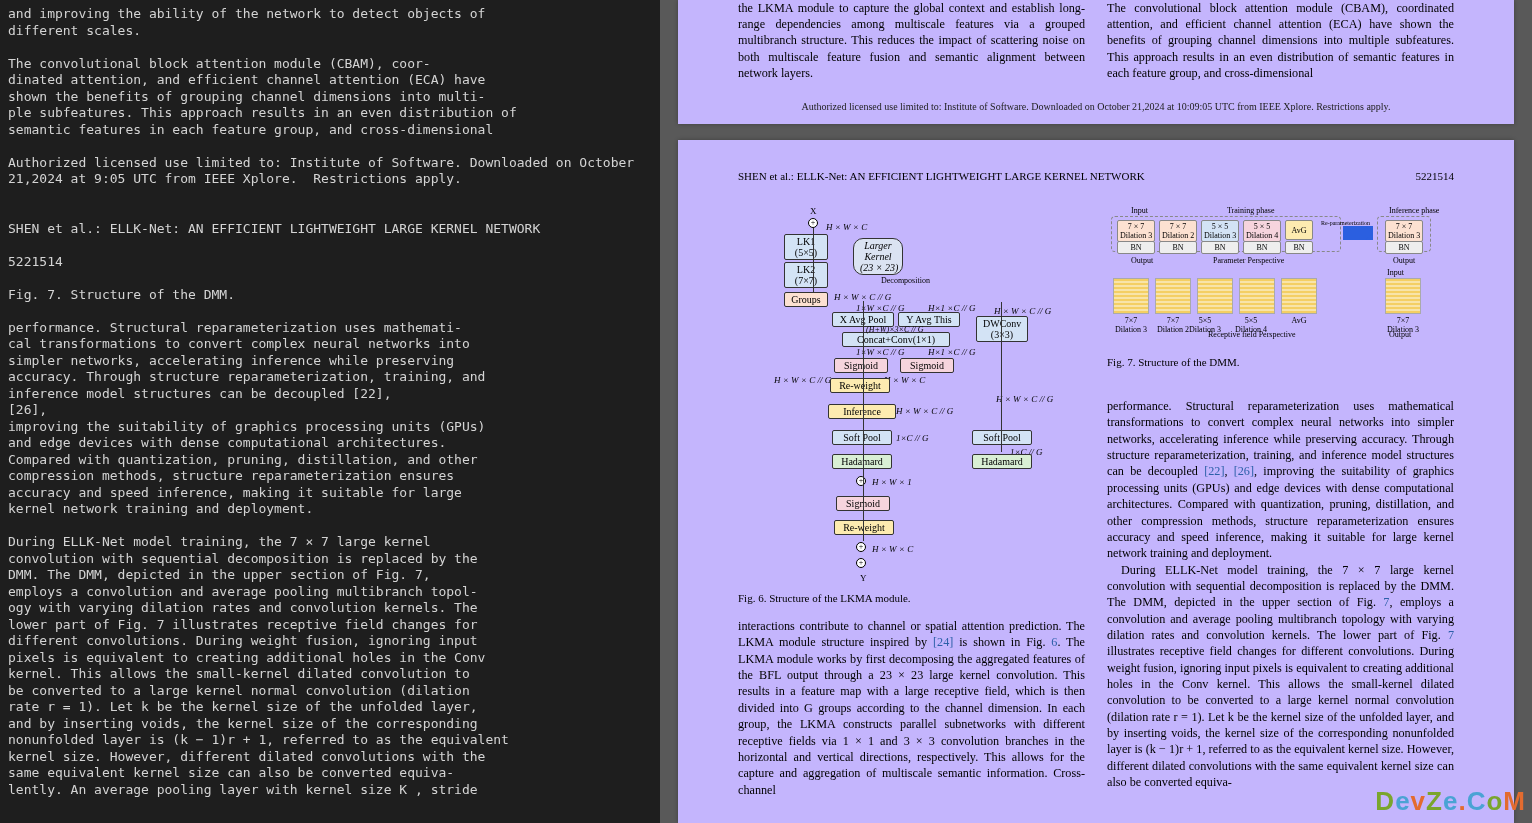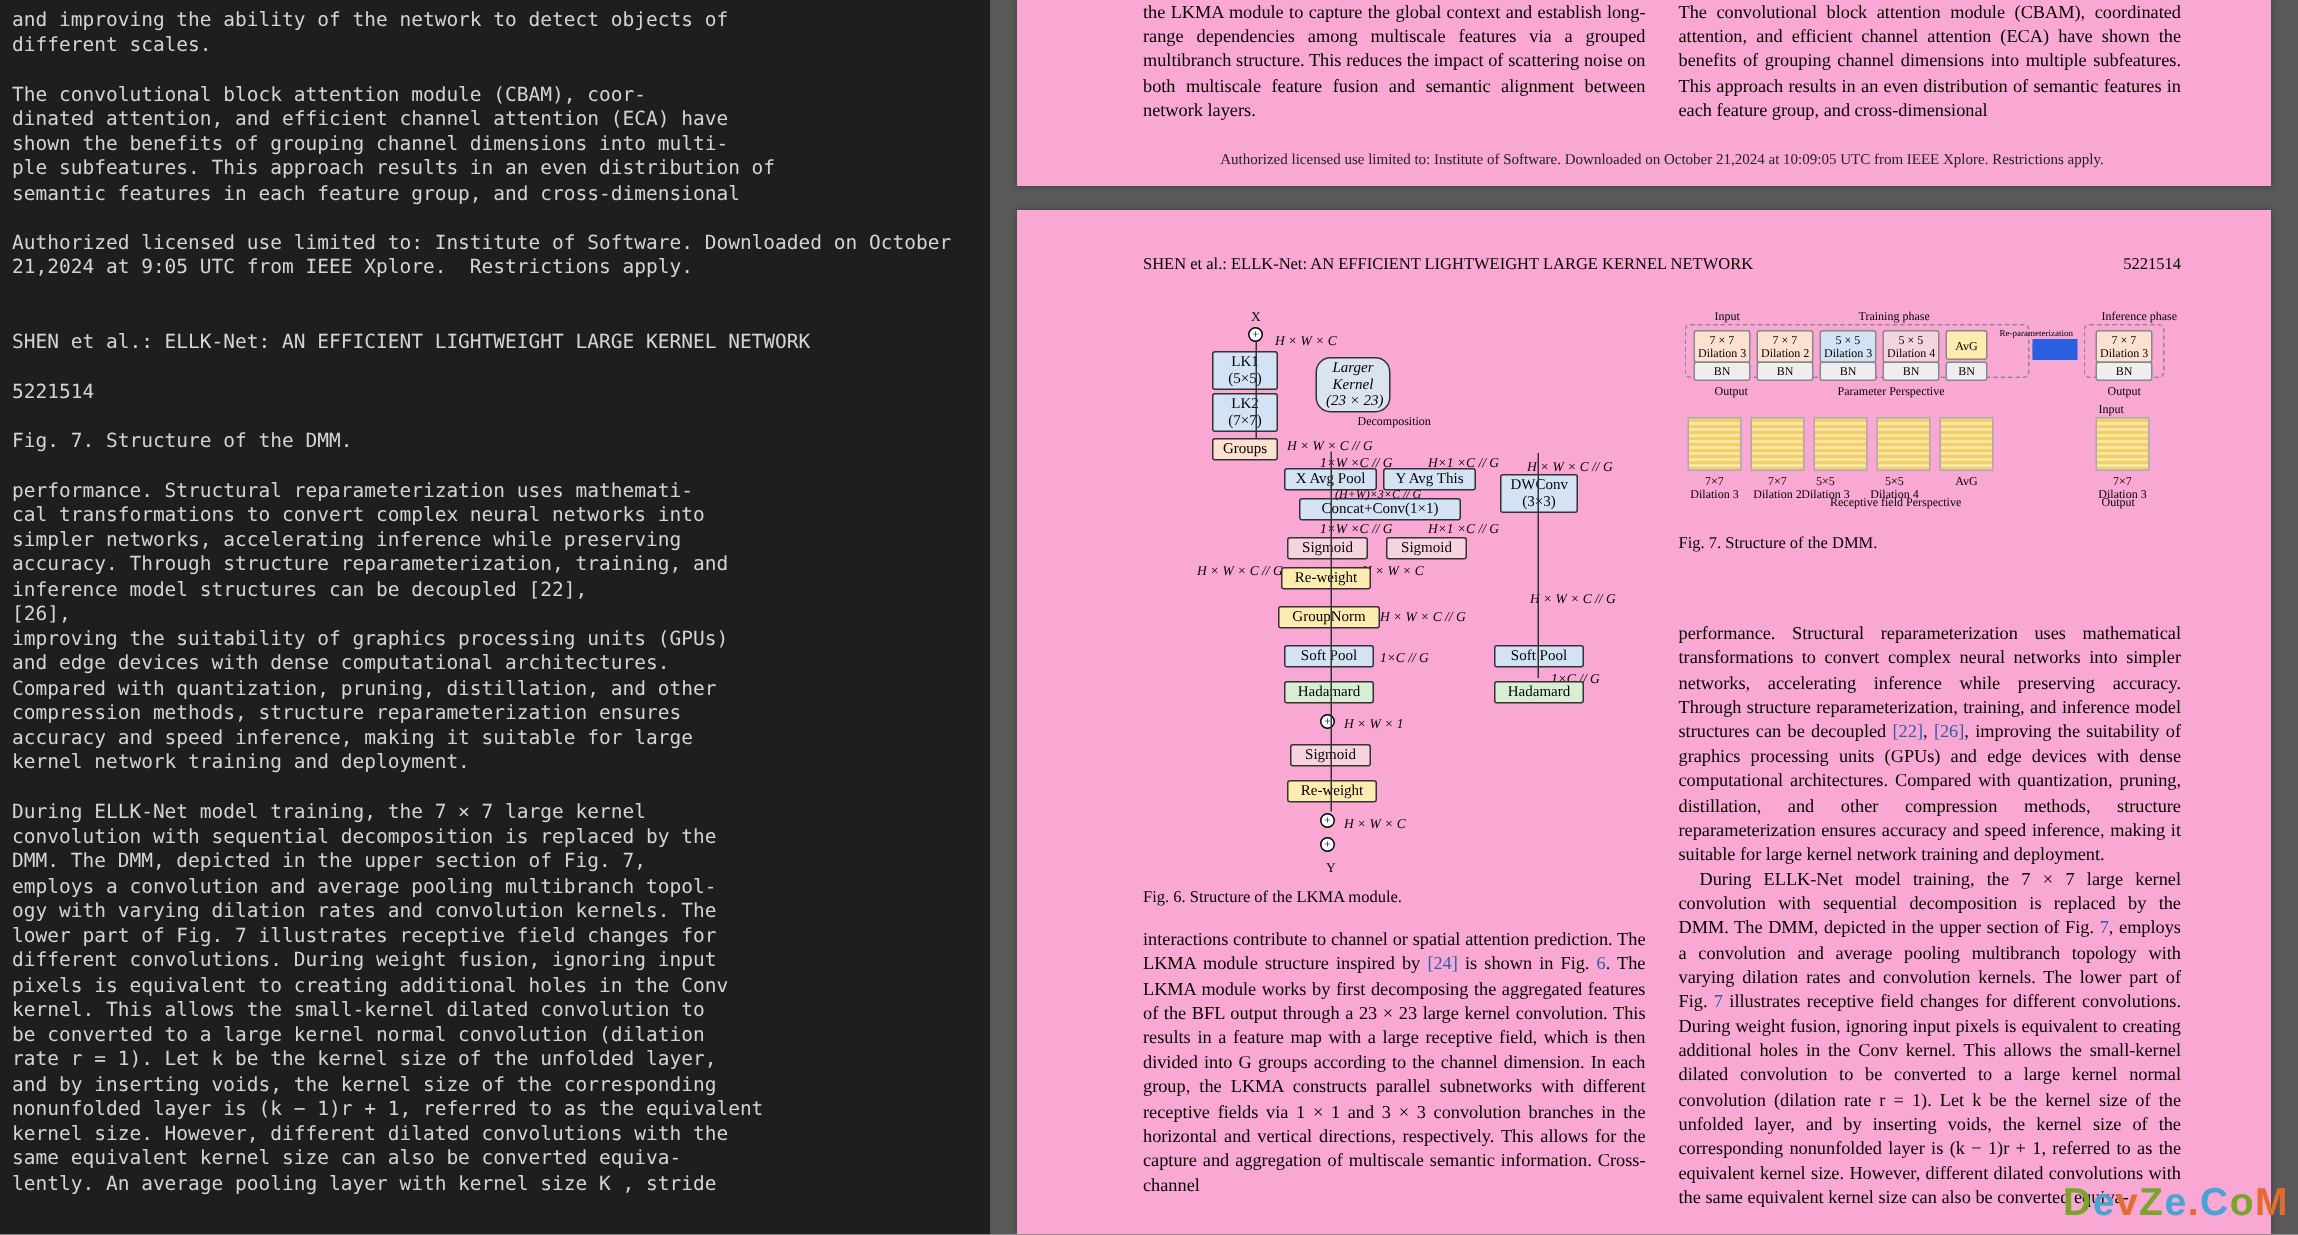--- a/index.html
+++ b/index.html
@@ -34,10 +34,10 @@
   padding: 0 18px;
 }
 .page {
-  background: #f9a8d4;
+  background: #c4b5fd;
   width: 100%;
   box-shadow: 0 0 4px rgba(0,0,0,.3);
-  padding: 0 60px 12px 84px;
+  padding: 0 60px 12px 60px;
   font-family: "Times New Roman", serif;
   color: #000;
 }

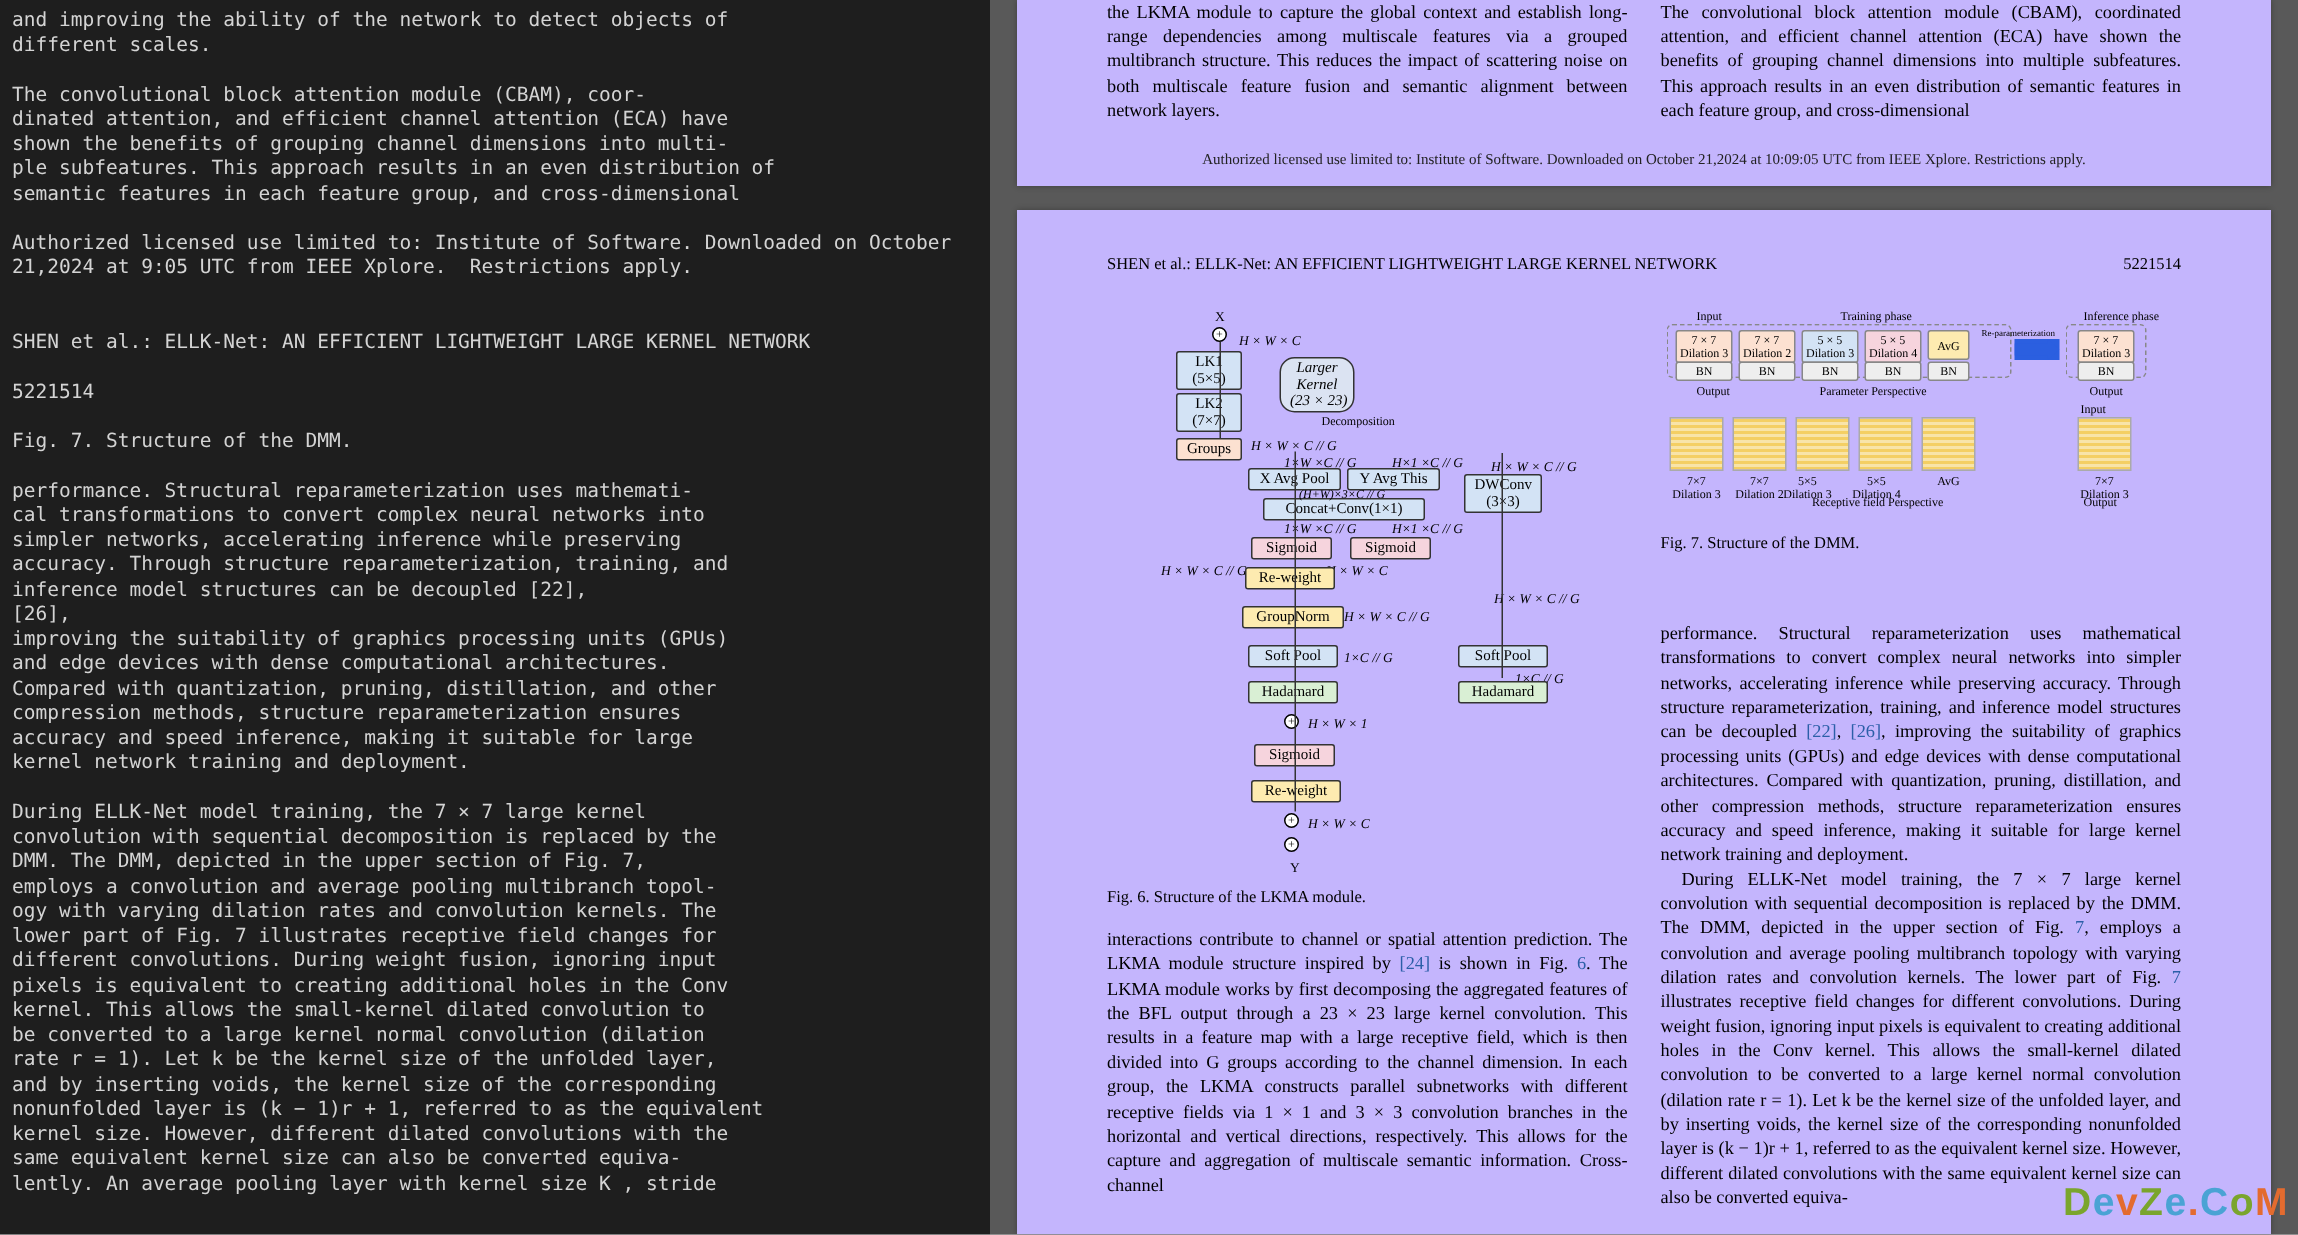--- a/index.html
+++ b/index.html
@@ -257,7 +257,7 @@
           <span class="lbl" style="left:36px;top:169px;">H × W × C // G</span>
           <span class="lbl" style="left:146px;top:169px;">H × W × C</span>
           <div class="node yellow" style="left:92px;top:172px;width:60px;">Re-weight</div>
-          <div class="node yellow" style="left:90px;top:198px;width:68px;">GroupNorm</div>
+          <div class="node yellow" style="left:90px;top:198px;width:68px;">Inference</div>
           <span class="lbl" style="left:158px;top:200px;">H × W × C // G</span>
           <div class="node blue" style="left:94px;top:224px;width:60px;">Soft Pool</div>
           <span class="lbl" style="left:158px;top:227px;">1×C // G</span>

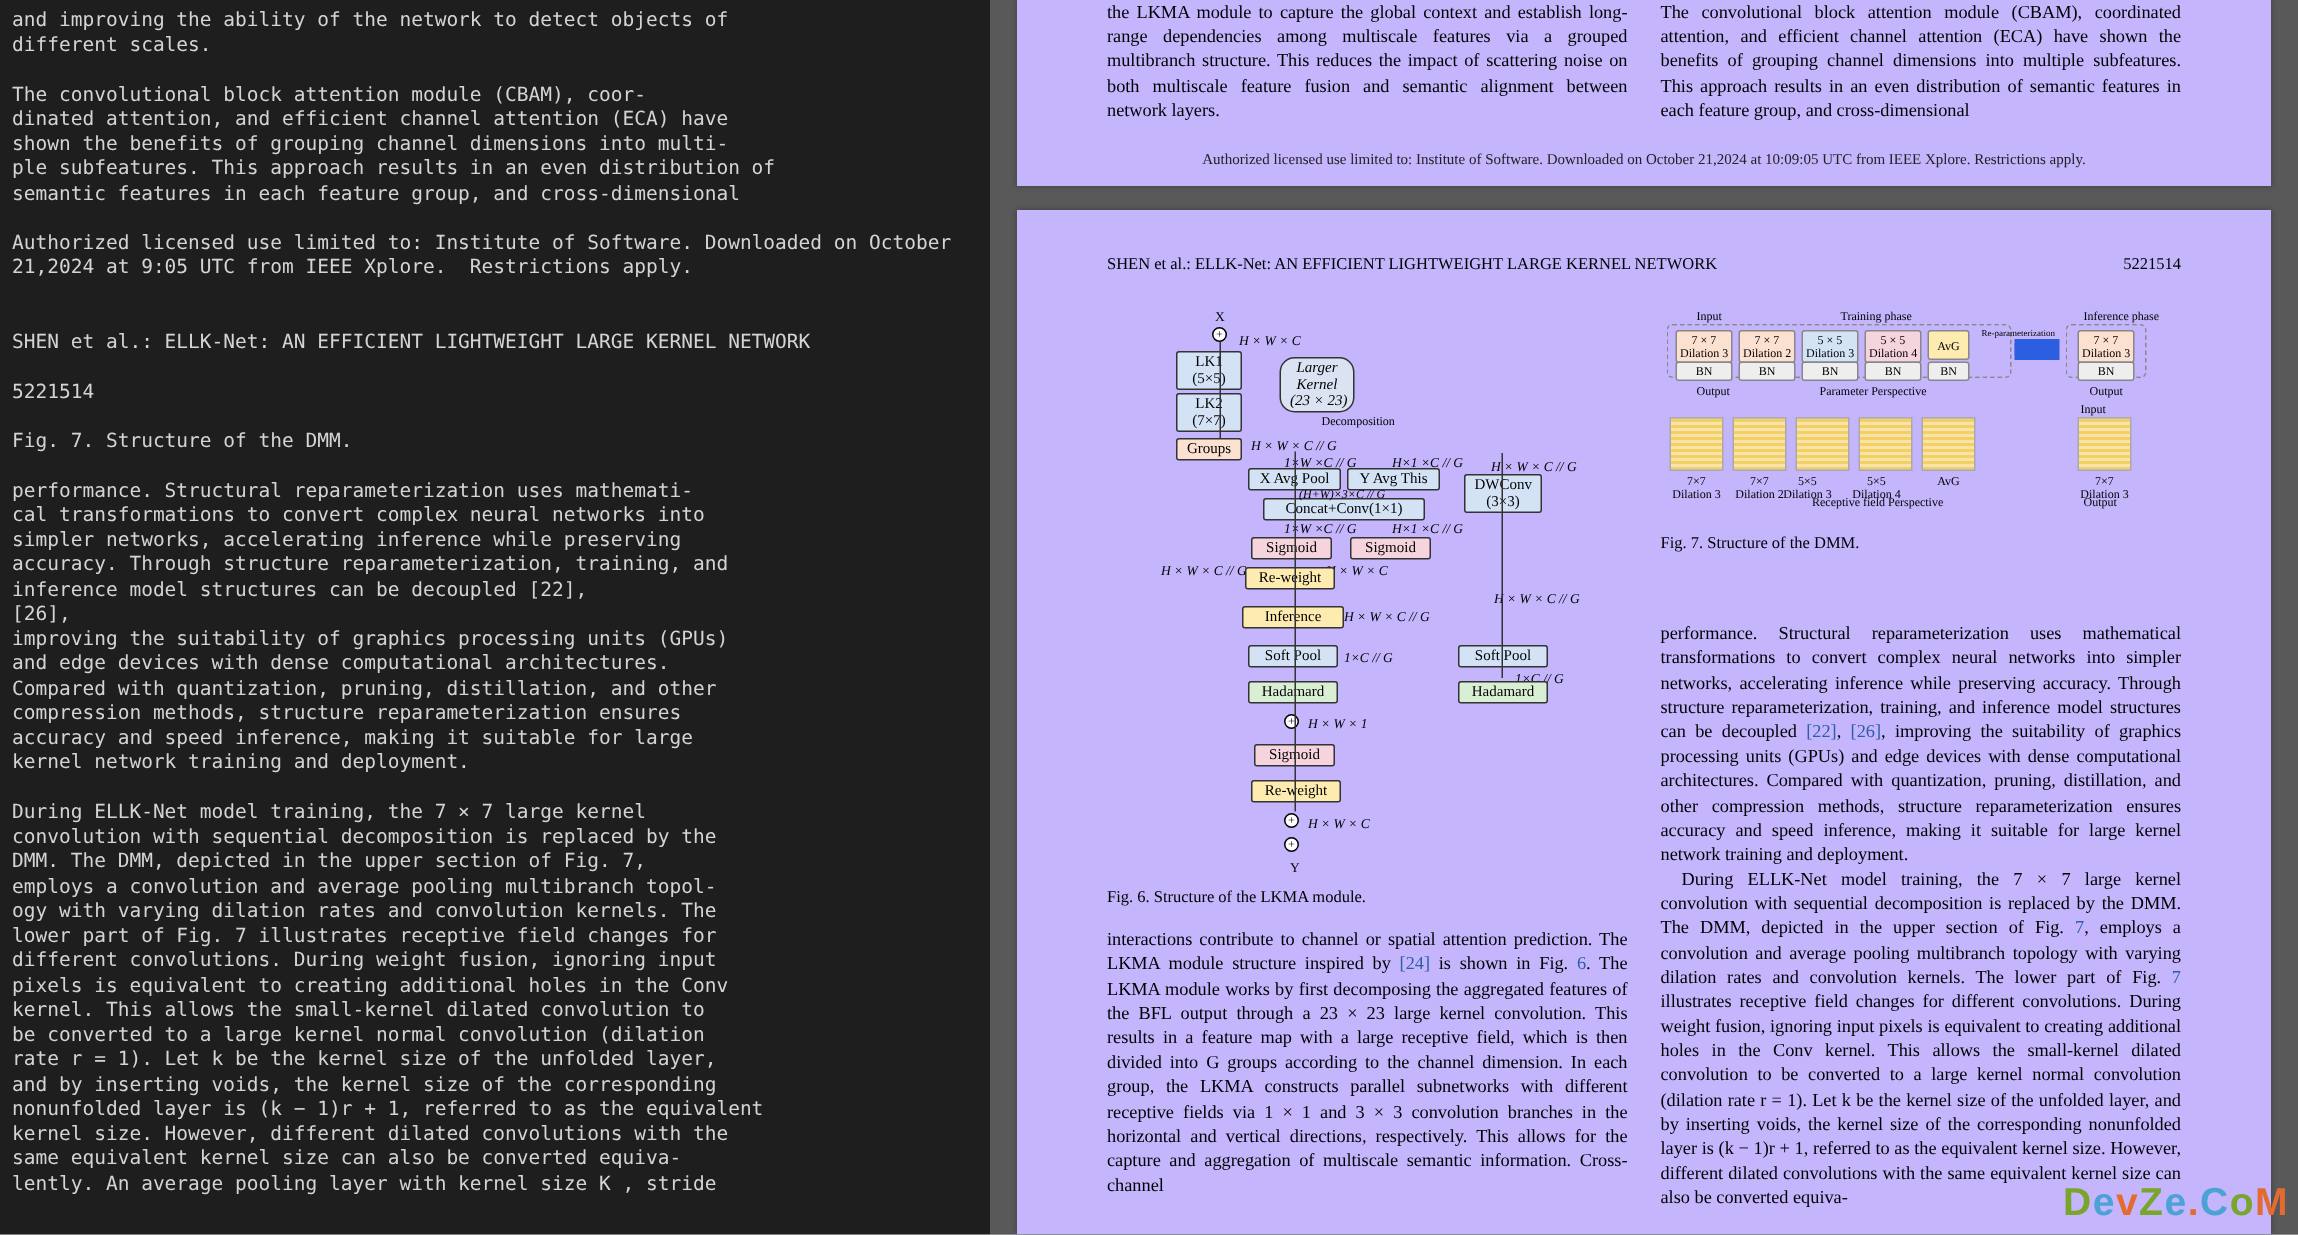--- a/index.html
+++ b/index.html
@@ -344,7 +344,7 @@
         </div>
         <div class="fig-caption">Fig. 7.    Structure of the DMM.</div>
 
-        <div class="body-text" style="margin-top:46px;">
+        <div class="body-text" style="margin-top:30px;">
           <span>performance. Structural reparameterization uses mathematical transformations to convert complex neural networks into simpler networks, accelerating inference while preserving accuracy. Through structure reparameterization, training, and inference model structures can be decoupled </span><span class="ref">[22]</span><span>, </span><span class="ref">[26]</span><span>, improving the suitability of graphics processing units (GPUs) and edge devices with dense computational architectures. Compared with quantization, pruning, distillation, and other compression methods, structure reparameterization ensures accuracy and speed inference, making it suitable for large kernel network training and deployment.</span>
           <p class="indent"><span>During ELLK-Net model training, the 7 × 7 large kernel convolution with sequential decomposition is replaced by the DMM. The DMM, depicted in the upper section of Fig. </span><span class="ref">7</span><span>, employs a convolution and average pooling multibranch topology with varying dilation rates and convolution kernels. The lower part of Fig. </span><span class="ref">7</span><span> illustrates receptive field changes for different convolutions. During weight fusion, ignoring input pixels is equivalent to creating additional holes in the Conv kernel. This allows the small-kernel dilated convolution to be converted to a large kernel normal convolution (dilation rate r = 1). Let k be the kernel size of the unfolded layer, and by inserting voids, the kernel size of the corresponding nonunfolded layer is (k − 1)r + 1, referred to as the equivalent kernel size. However, different dilated convolutions with the same equivalent kernel size can also be converted equiva-</span></p>
         </div>

